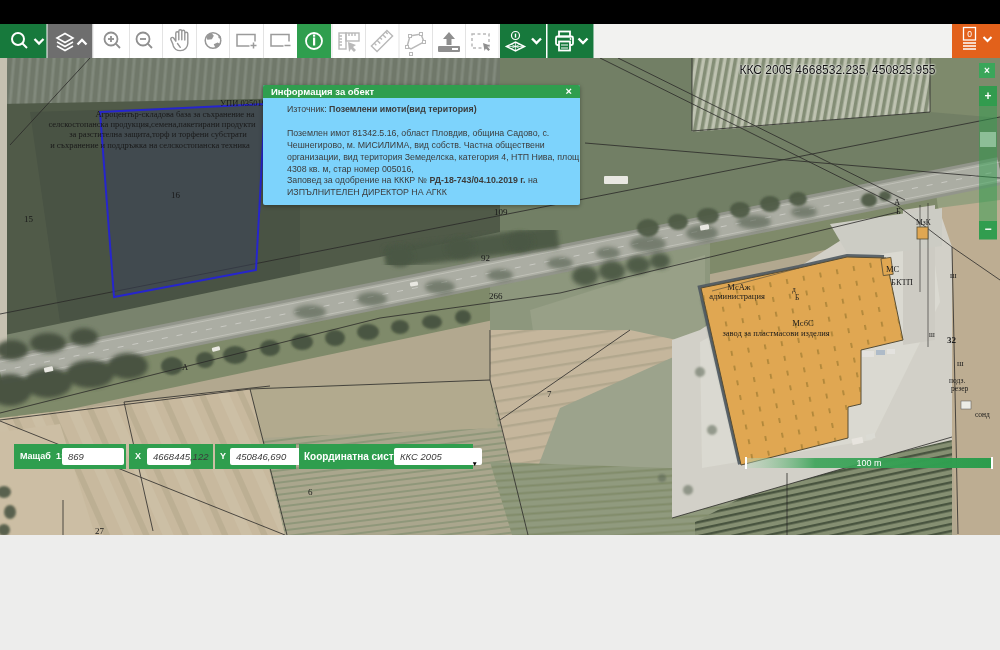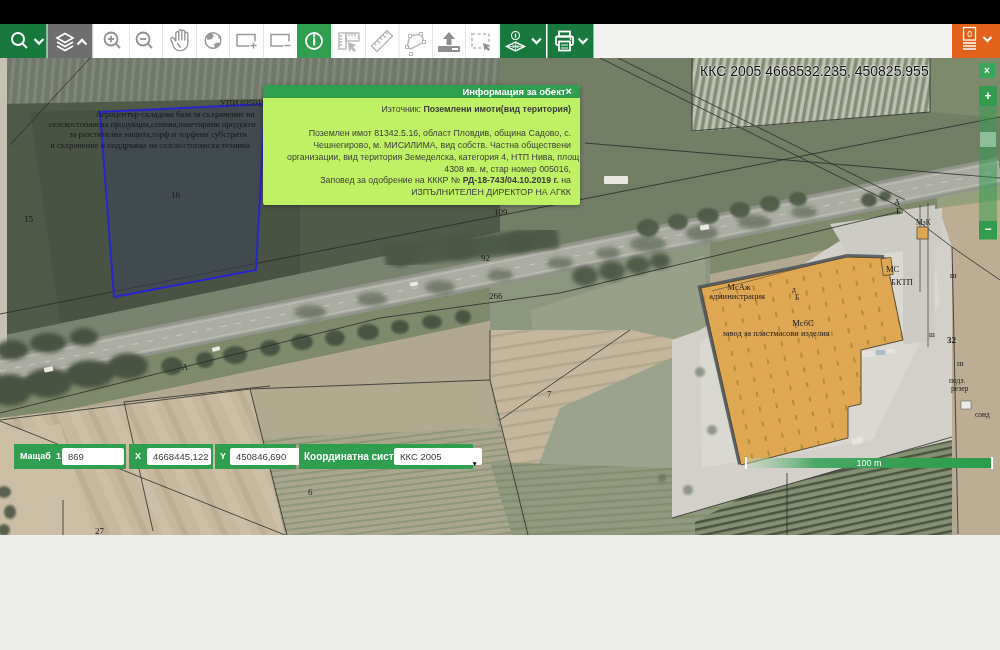--- a/index.html
+++ b/index.html
@@ -399,7 +399,7 @@
   <text x="869" y="466" font-size="9" fill="#fff" text-anchor="middle" font-family="'Liberation Sans',sans-serif">100 m</text>
 </svg>
 
-<div class="abs" style="left:700px;top:63px;width:275px;text-align:left;font-size:14px;color:#111;
+<div class="abs" style="left:700px;top:63px;width:275px;text-align:center;font-size:12px;color:#111;
      text-shadow:0 0 2px #fff,0 0 2px #fff;">ККС 2005 4668532.235, 450825.955</div>
 
 <div class="abs" style="left:979px;top:63px;width:16px;height:15px;background:#3aa65a;color:#fff;

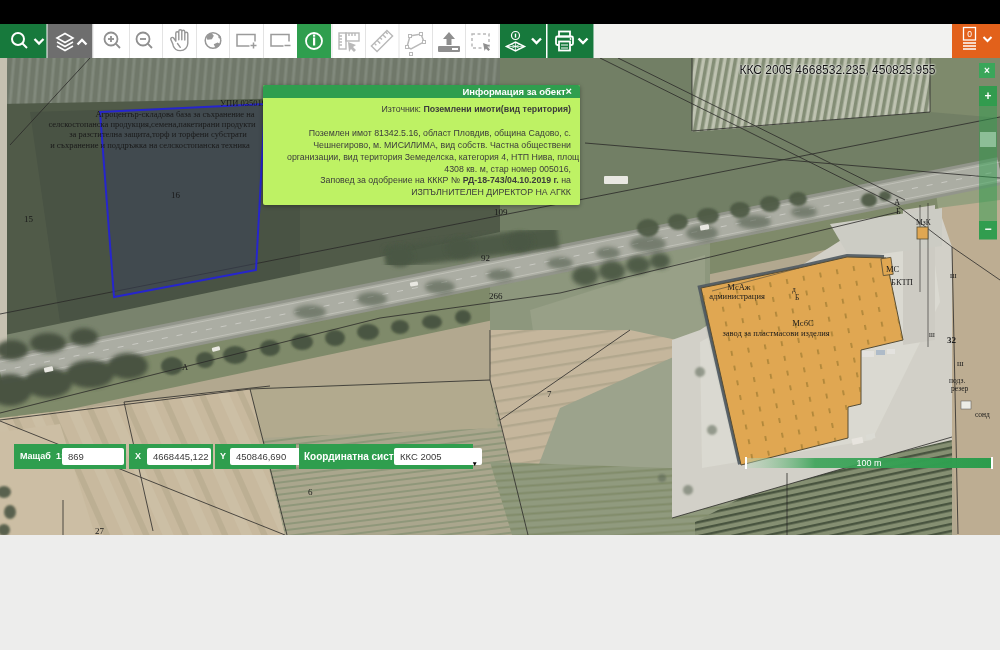--- a/index.html
+++ b/index.html
@@ -8,8 +8,8 @@
   .abs{position:absolute;}
   #blackbar{left:0;top:0;width:1000px;height:24px;background:#000;}
   #toolbar{left:0;top:24px;width:1000px;height:34px;background:#fff;}
-  #popup{left:263px;top:85px;width:317px;background:#bef264;border-radius:2px;
-         box-shadow:0 1px 4px rgba(0,0,0,.35);text-align:right;}
+  #popup{left:263px;top:85px;width:317px;background:#7dd3fc;border-radius:2px;
+         box-shadow:0 1px 4px rgba(0,0,0,.35);}
   #popup .hd{background:#2f9e4e;color:#fff;height:13px;font-size:9.5px;font-weight:bold;
              padding:0 8px;line-height:13px;border-radius:2px 2px 0 0;}
   #popup .bd{padding:6px 9px 6px 24px;font-size:8.8px;color:#3c3c3c;line-height:11.9px;white-space:nowrap;}

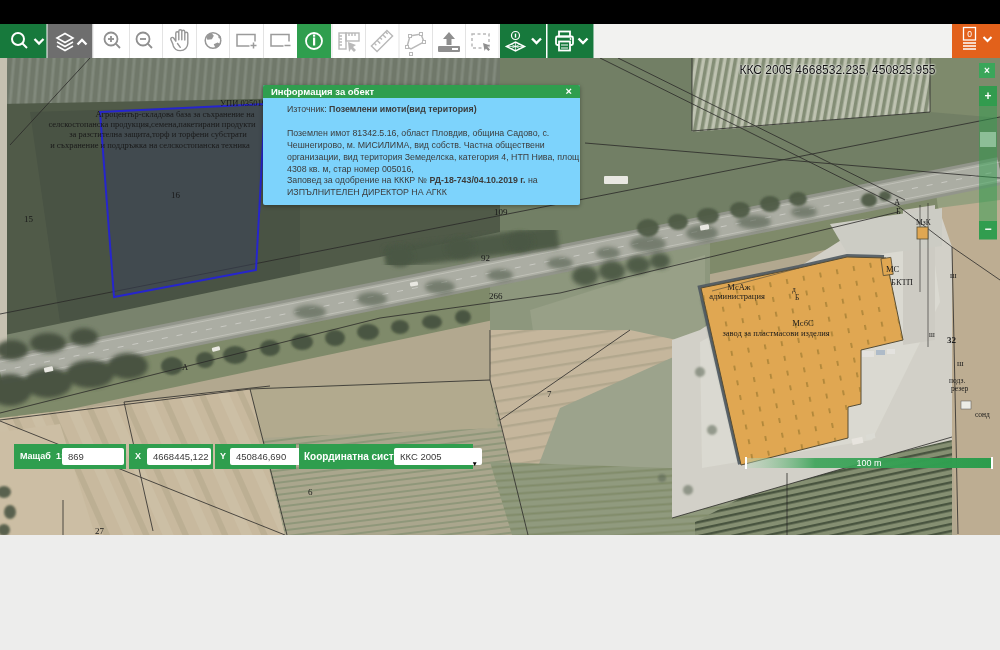--- a/index.html
+++ b/index.html
@@ -15,7 +15,7 @@
   #popup .bd{padding:6px 9px 6px 24px;font-size:8.8px;color:#3c3c3c;line-height:11.9px;white-space:nowrap;}
   .gseg{position:absolute;top:444px;height:25px;background:#2f9e4e;color:#fff;}
   .ginput{position:absolute;top:448px;height:17px;background:#fff;border-radius:2px;
-          font-size:9.5px;color:#3a3a3a;line-height:17px;padding-left:6px;box-sizing:border-box;}
+          font-size:9.5px;color:#3a3a3a;line-height:17px;padding-left:6px;box-sizing:border-box;font-style:italic;}
   .glabel{font-size:9px;line-height:25px;font-weight:bold;}
 </style>
 </head>

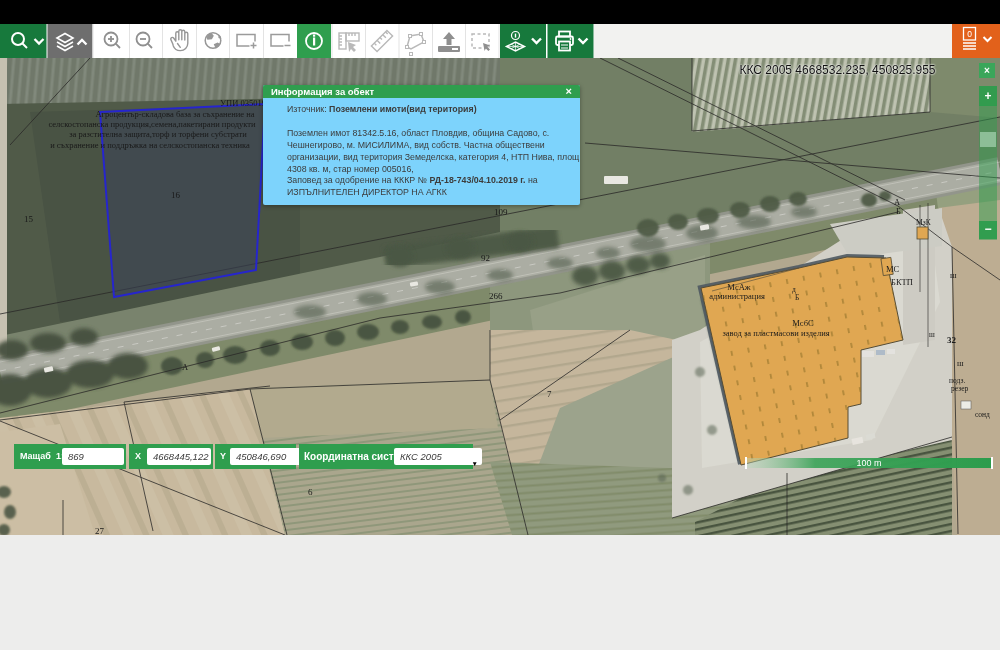--- a/index.html
+++ b/index.html
@@ -427,7 +427,7 @@
 <div class="gseg" style="left:14px;width:112px;"><span class="glabel" style="padding-left:6px;">Мащаб&nbsp;&nbsp;1:</span></div>
 <div class="ginput" style="left:62px;width:62px;">869</div>
 <div class="gseg" style="left:129px;width:84px;"><span class="glabel" style="padding-left:6px;">X</span></div>
-<div class="ginput" style="left:147px;width:64px;">4668445,122</div>
+<div class="ginput" style="left:147px;width:44px;">4668445,122</div>
 <div class="gseg" style="left:215px;width:81px;"><span class="glabel" style="padding-left:5px;">Y</span></div>
 <div class="ginput" style="left:230px;width:83px;">450846,690</div>
 <div class="gseg" style="left:299px;width:174px;"><span class="glabel" style="padding-left:5px;font-size:10px;">Координатна система</span></div>

